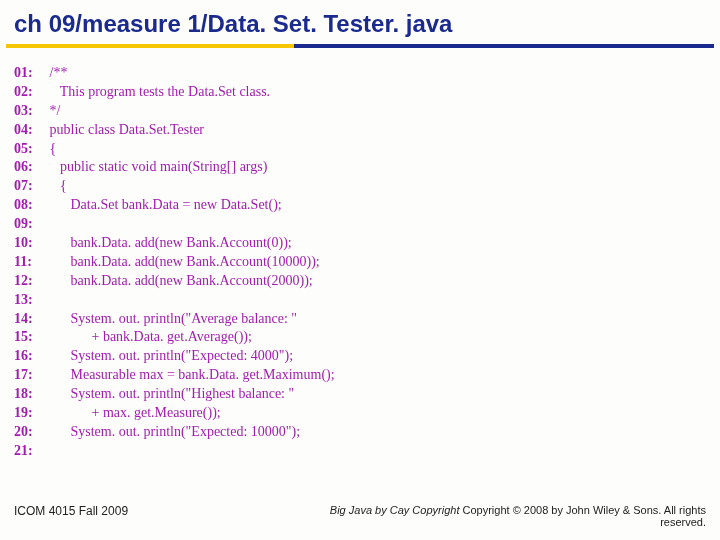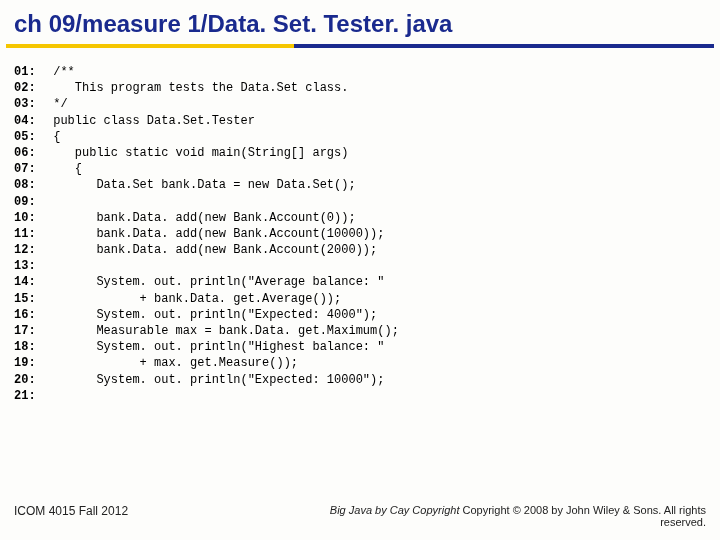--- a/index.html
+++ b/index.html
@@ -38,12 +38,12 @@
     margin-bottom: 12px;
   }
   .code {
-    font-family: Liberation Mono, monospace;
-    font-size: 12px;
+    font-family: Liberation Serif, serif;
+    font-size: 14px;
     line-height: 1.35;
     white-space: pre;
     padding: 0 14px;
-    color: #000000;
+    color: #a21caf;
   }
   .ln {
     font-weight: bold;

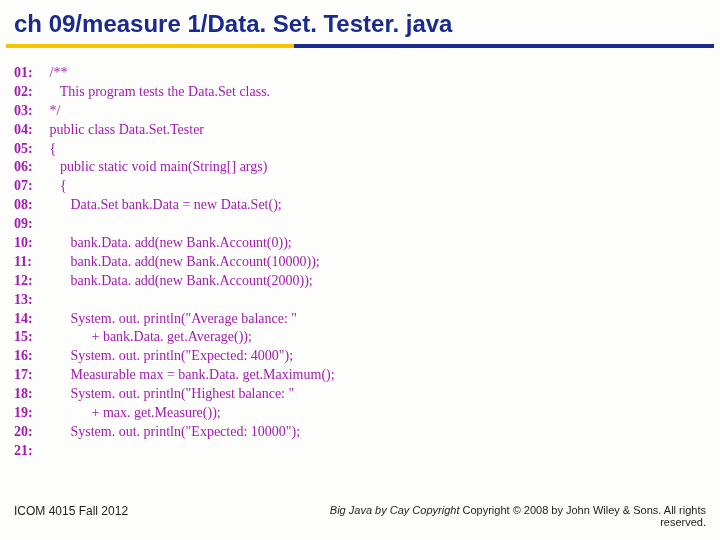--- a/index.html
+++ b/index.html
@@ -87,7 +87,7 @@
 <div class="code" id="code-block"><div><span class="ln">01:</span><span> /**</span></div><div><span class="ln">02:</span><span>    This program tests the Data.Set class.</span></div><div><span class="ln">03:</span><span> */</span></div><div><span class="ln">04:</span><span> public class Data.Set.Tester</span></div><div><span class="ln">05:</span><span> {</span></div><div><span class="ln">06:</span><span>    public static void main(String[] args)</span></div><div><span class="ln">07:</span><span>    {</span></div><div><span class="ln">08:</span><span>       Data.Set bank.Data = new Data.Set();</span></div><div><span class="ln">09:</span><span> </span></div><div><span class="ln">10:</span><span>       bank.Data. add(new Bank.Account(0));</span></div><div><span class="ln">11:</span><span>       bank.Data. add(new Bank.Account(10000));</span></div><div><span class="ln">12:</span><span>       bank.Data. add(new Bank.Account(2000));</span></div><div><span class="ln">13:</span><span> </span></div><div><span class="ln">14:</span><span>       System. out. println("Average balance: "</span></div><div><span class="ln">15:</span><span>             + bank.Data. get.Average());</span></div><div><span class="ln">16:</span><span>       System. out. println("Expected: 4000");</span></div><div><span class="ln">17:</span><span>       Measurable max = bank.Data. get.Maximum();</span></div><div><span class="ln">18:</span><span>       System. out. println("Highest balance: "</span></div><div><span class="ln">19:</span><span>             + max. get.Measure());</span></div><div><span class="ln">20:</span><span>       System. out. println("Expected: 10000");</span></div><div><span class="ln">21:</span><span> </span></div></div>
 
 <div class="footer">
-  <div class="footer-left">ICOM 4015 Fall 2012</div>
+  <div class="footer-left">ICOM 4015 Fall 2009</div>
   <div class="footer-right">
     <span>Big Java by Cay Copyright </span><span class="plain">Copyright © 2008 by John Wiley &amp; Sons.  All rights reserved.</span>
   </div>

